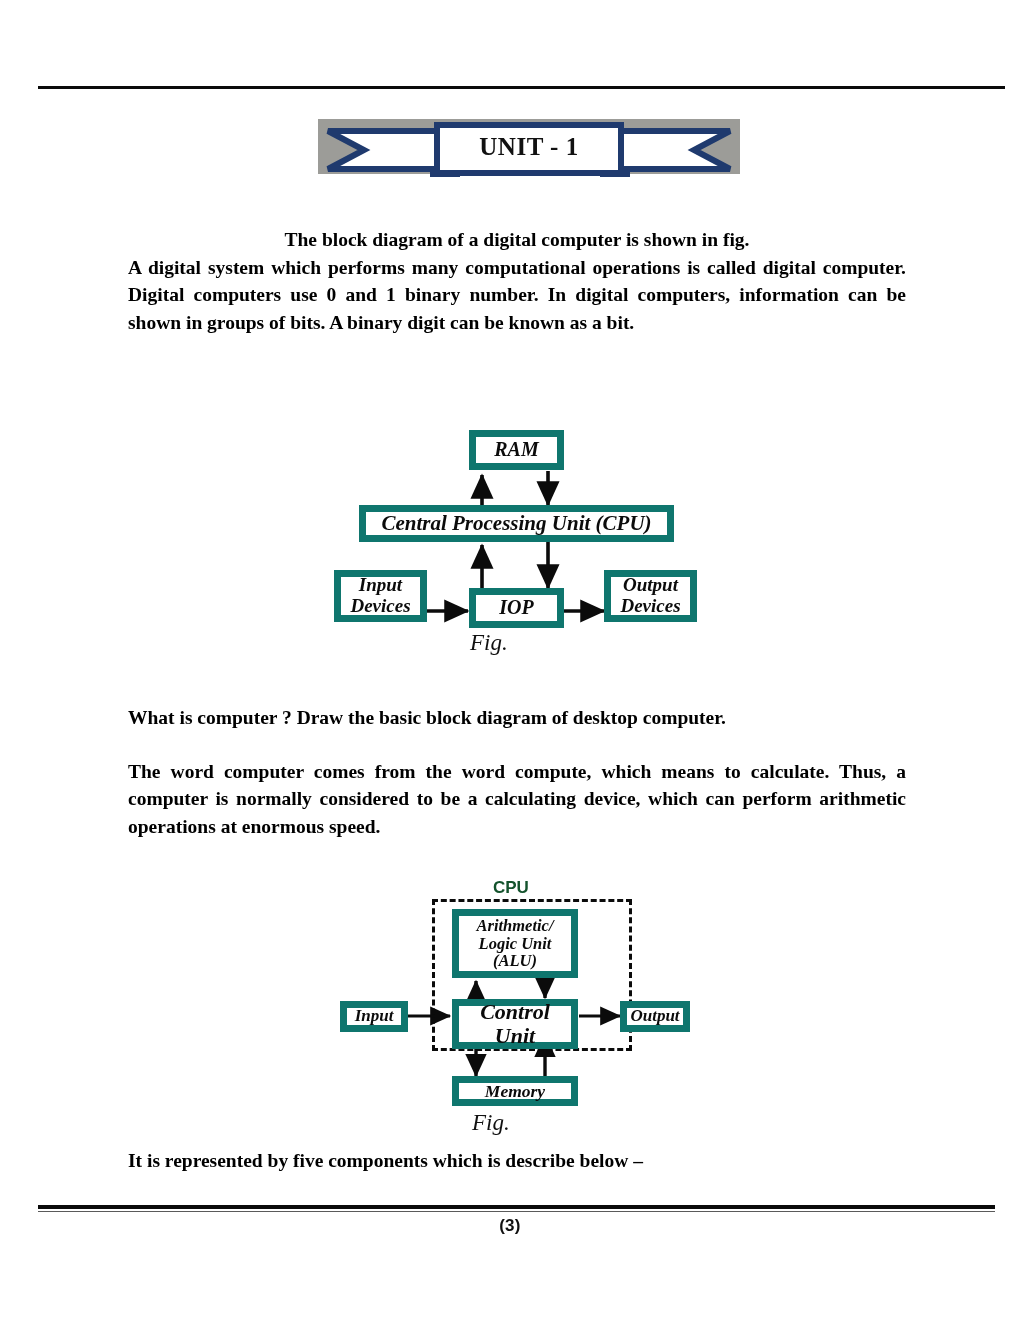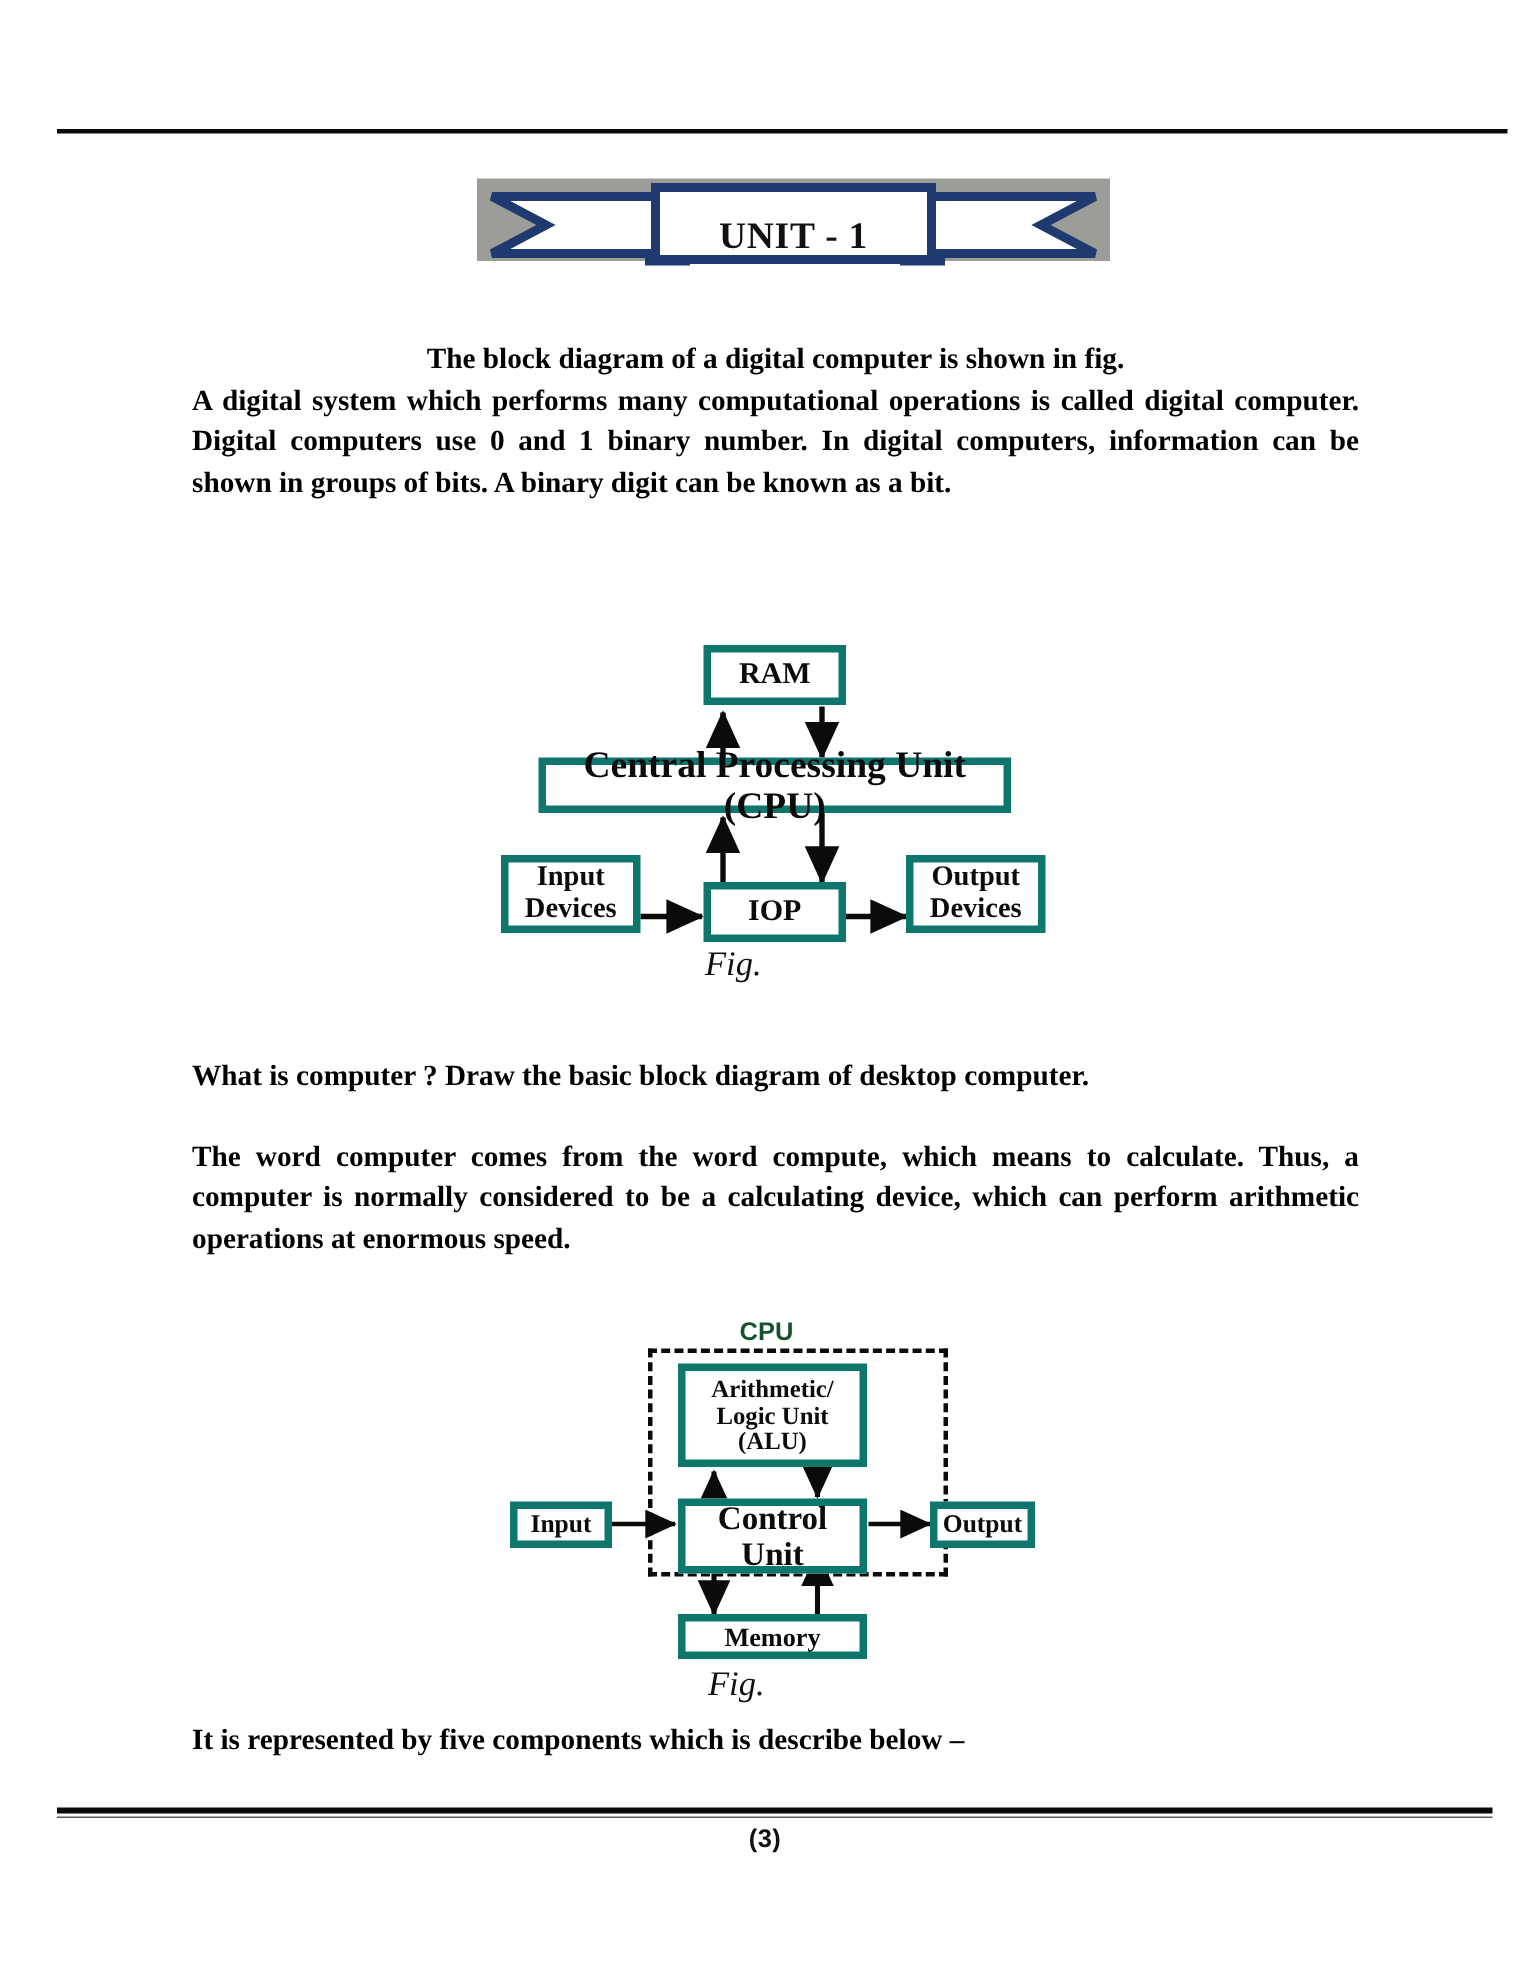--- a/index.html
+++ b/index.html
@@ -85,7 +85,7 @@
   .banner-title {
     position: absolute;
     left: 120px;
-    top: 16px;
+    top: 5px;
     width: 182px;
     height: 46px;
     display: flex;

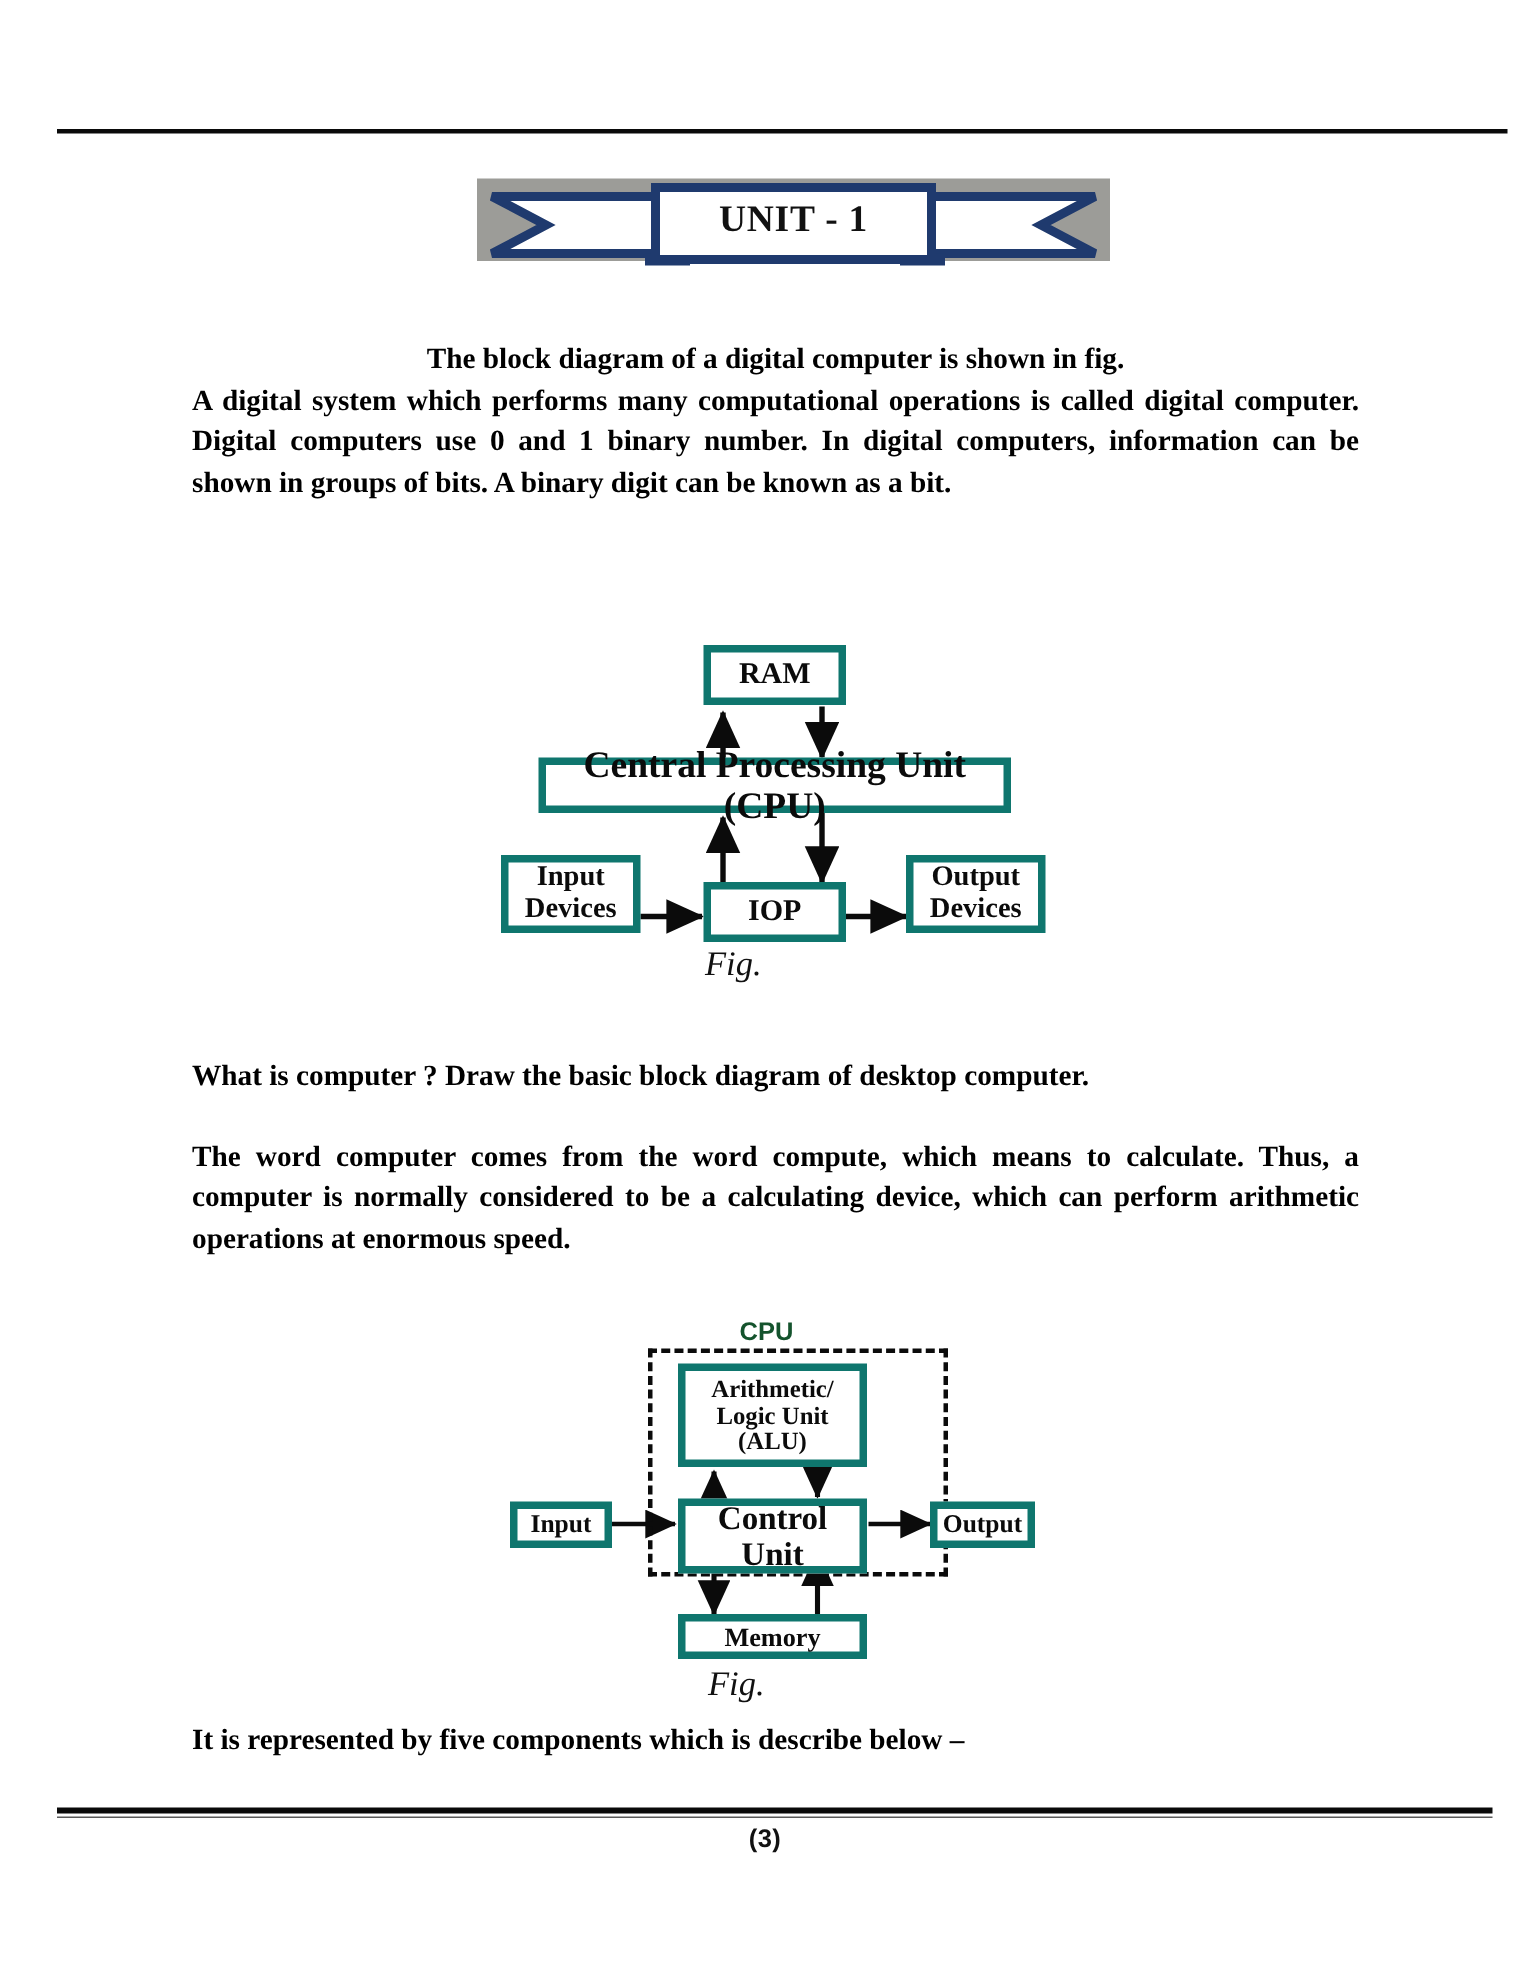--- a/index.html
+++ b/index.html
@@ -136,7 +136,7 @@
   }
   .box {
     position: absolute;
-    border: 5px solid #0f766e;
+    border: 7px solid #0f766e;
     background: #ffffff;
     display: flex;
     align-items: center;
@@ -147,6 +147,7 @@
     color: #0b0b0b;
     line-height: 1.08;
     box-sizing: border-box;
+    font-style: italic;
   }
   .dashbox {
     position: absolute;

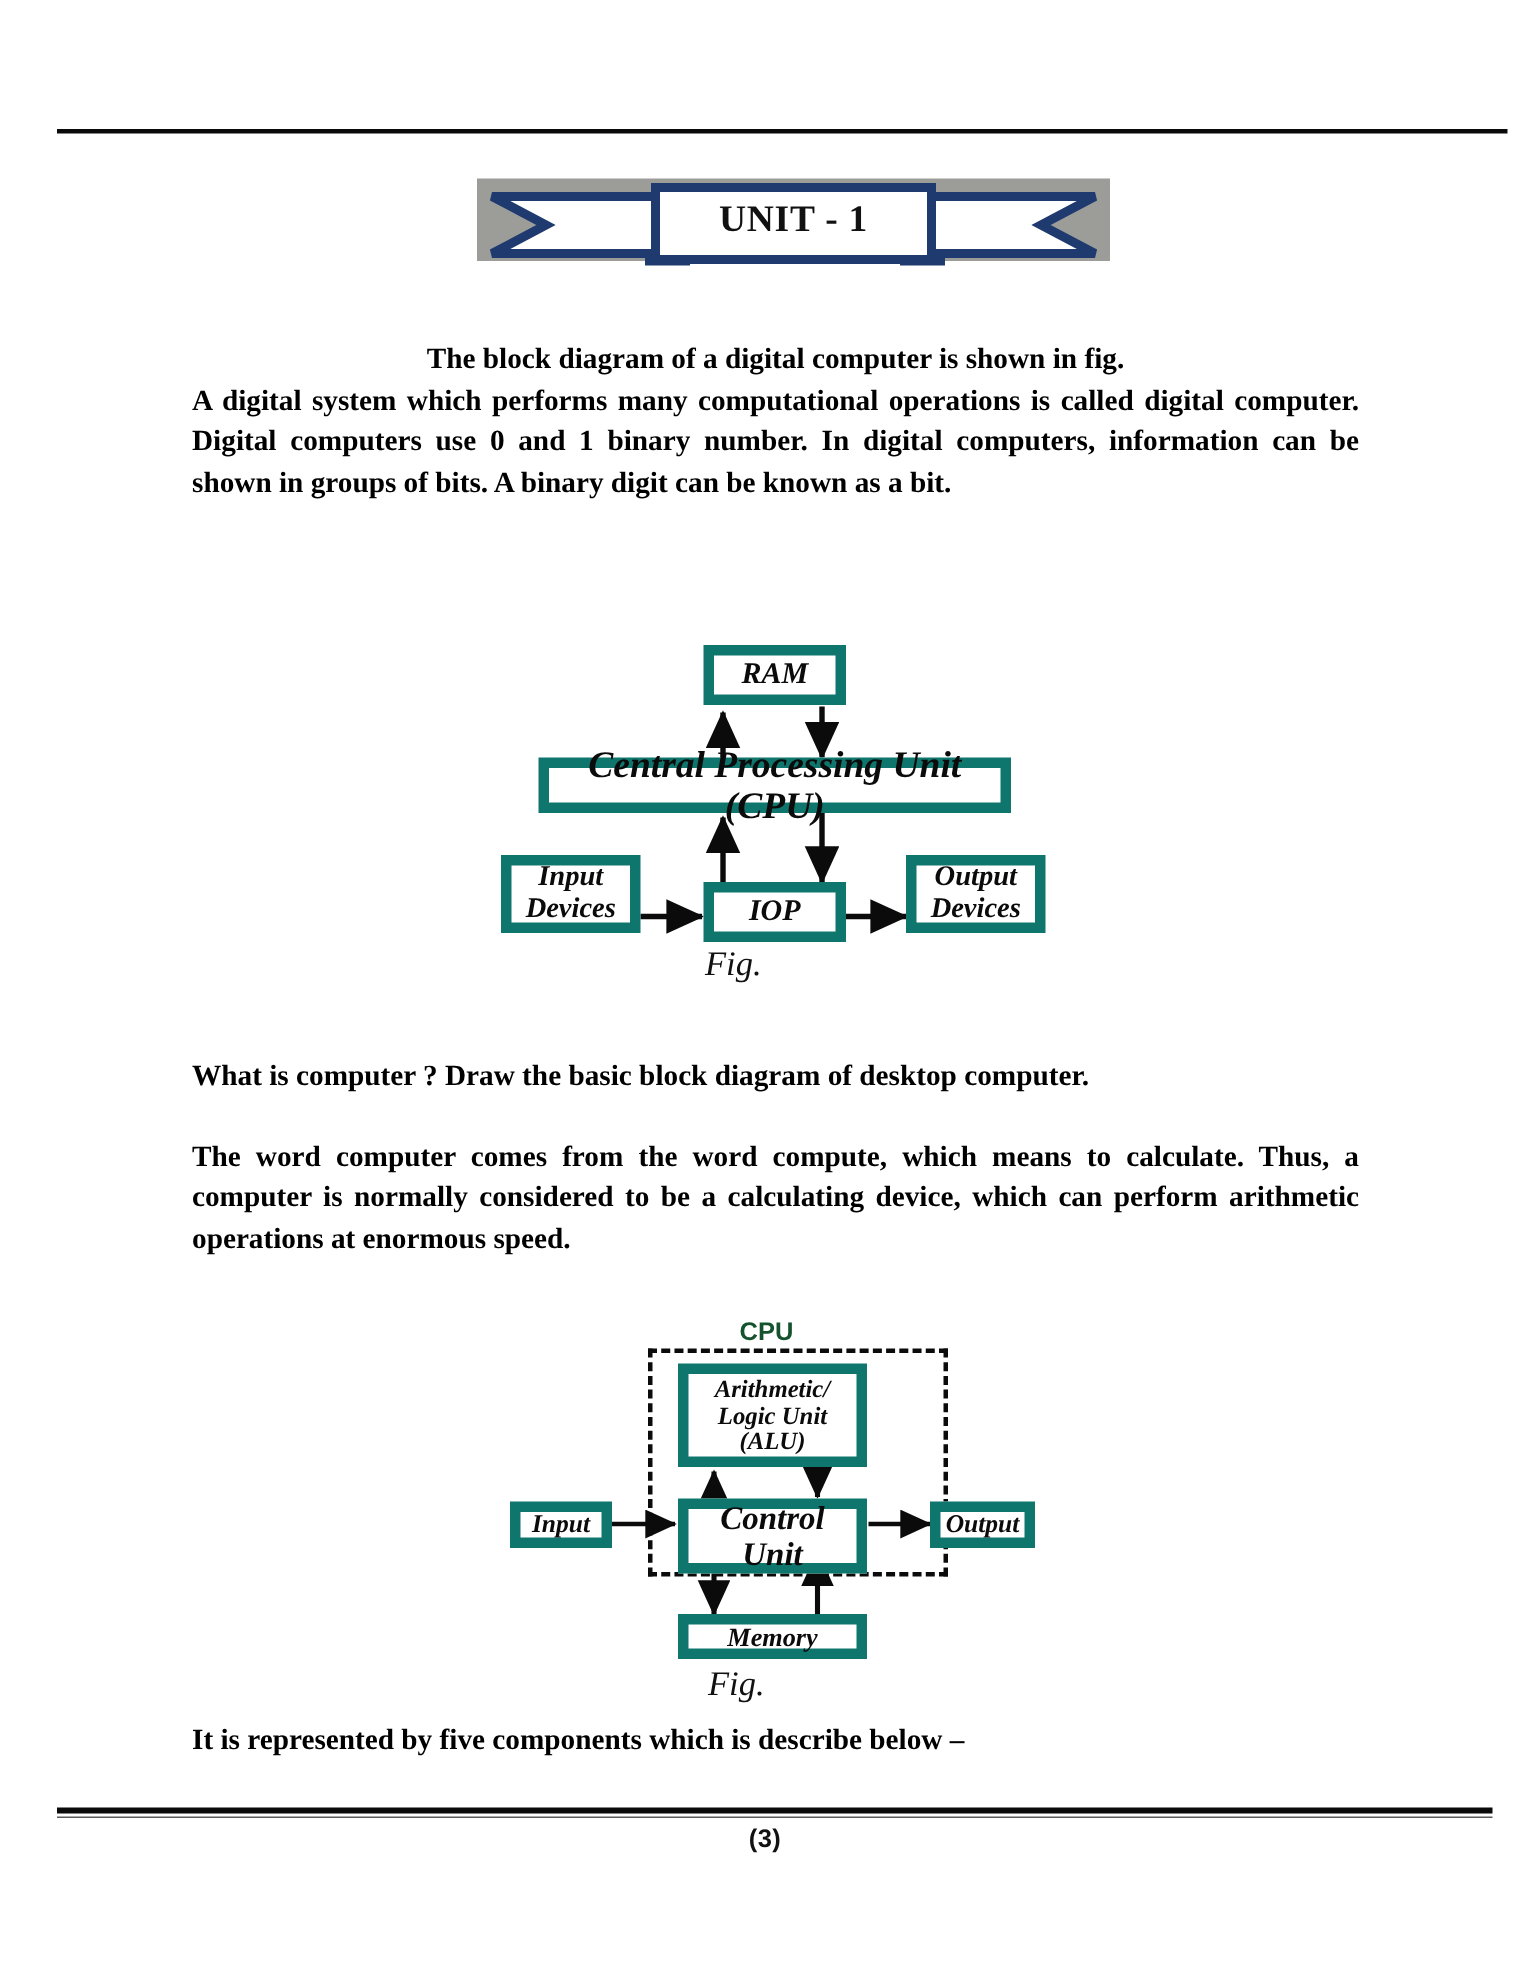--- a/index.html
+++ b/index.html
@@ -224,7 +224,7 @@
       <span>RAM</span>
     </div>
 
-    <div class="box" style="left:29px; top:80px; width:315px; height:37px; font-size:25px;">
+    <div class="box" style="left:29px; top:80px; width:315px; height:37px; font-size:21px;">
       <span>Central Processing Unit (CPU)</span>
     </div>
 

